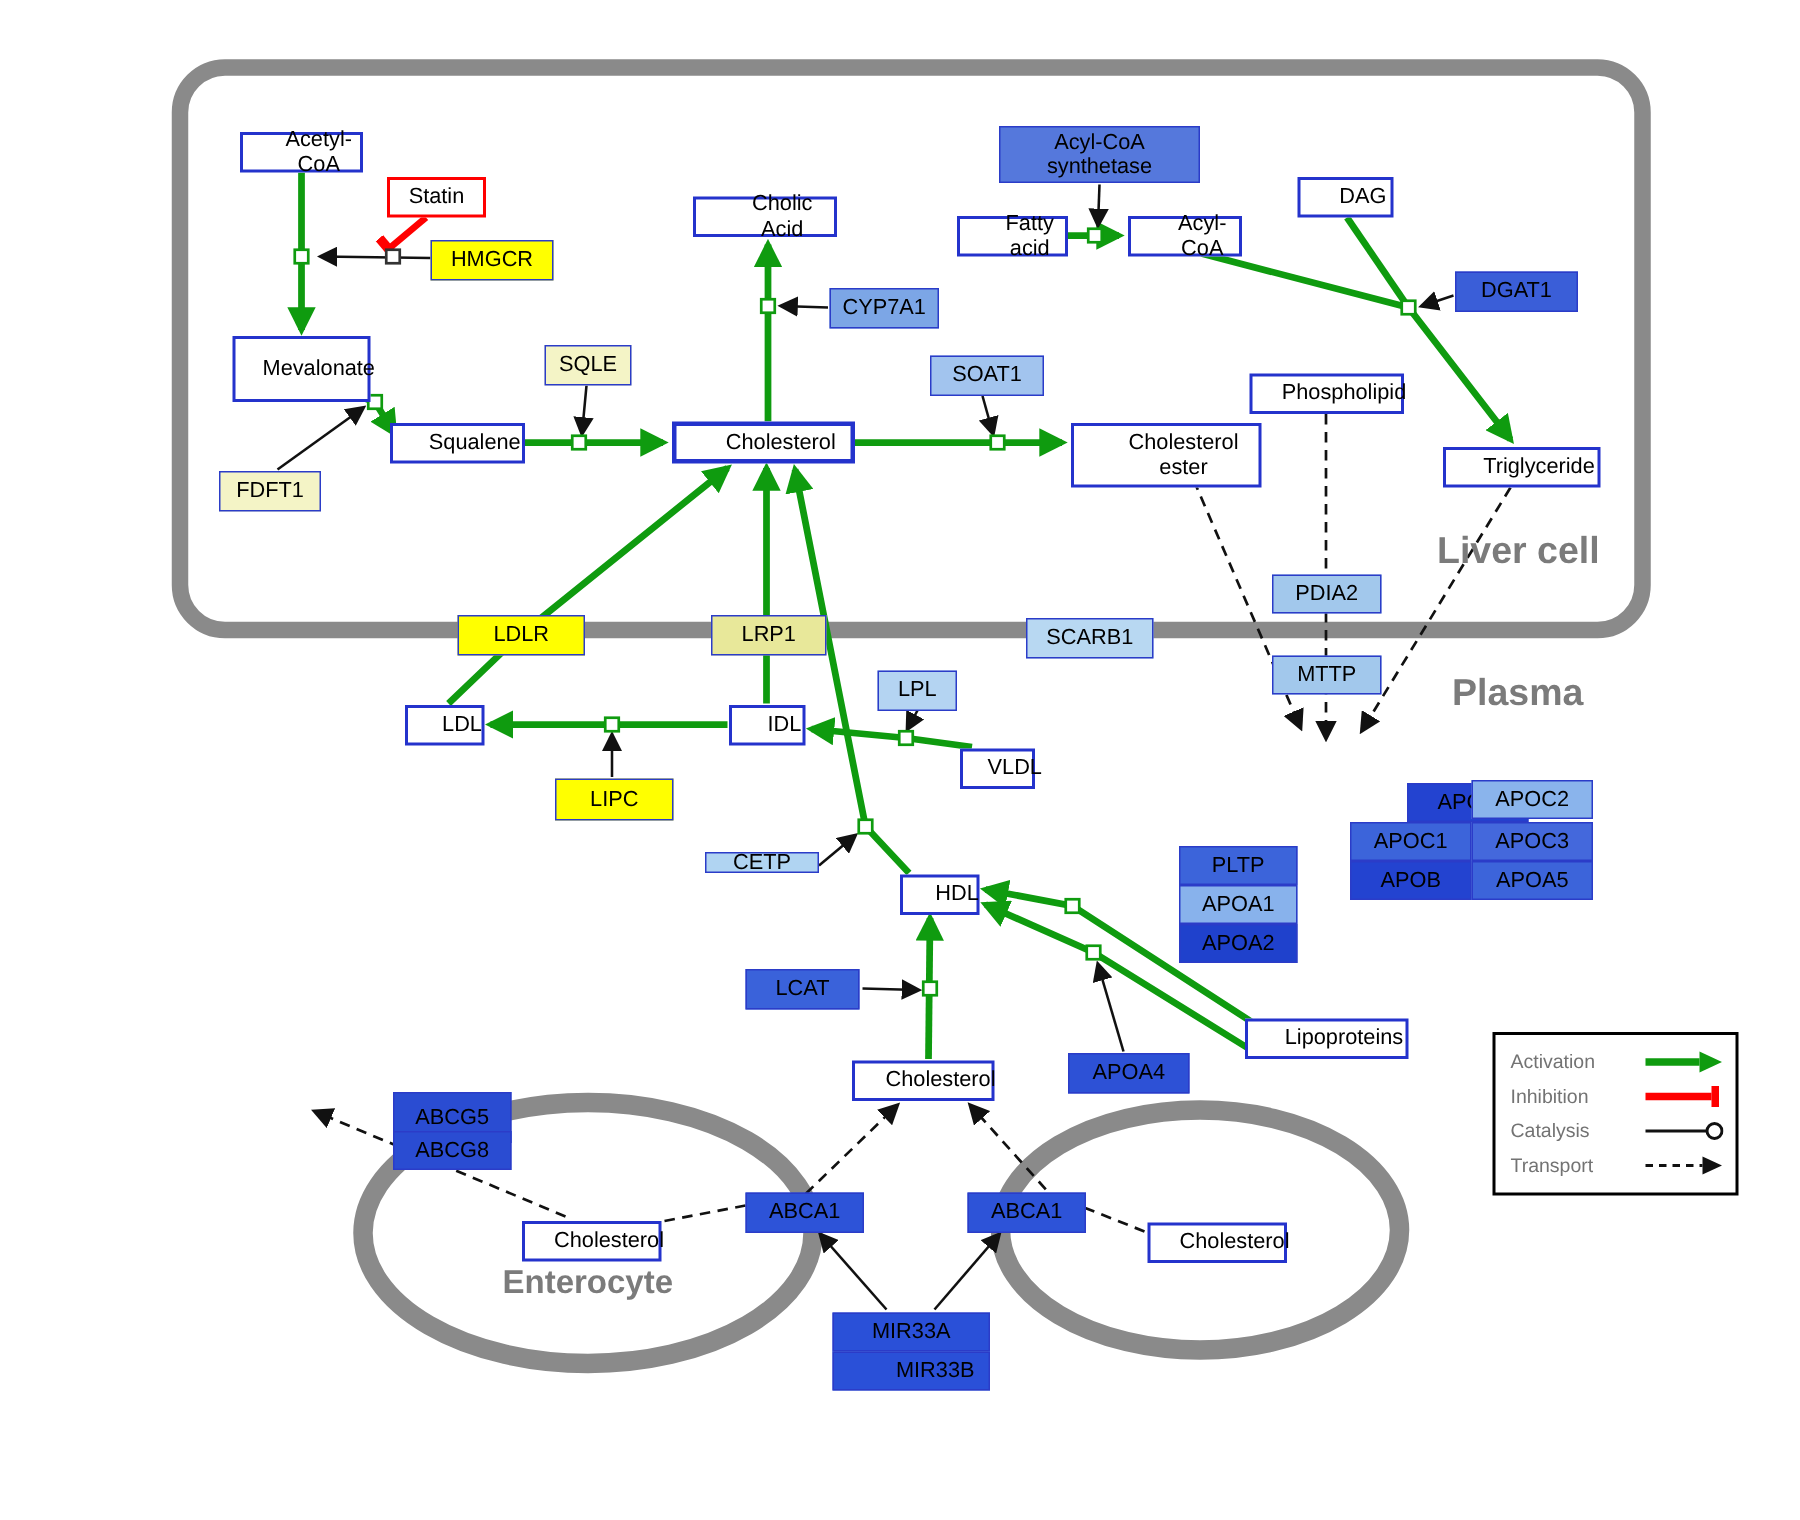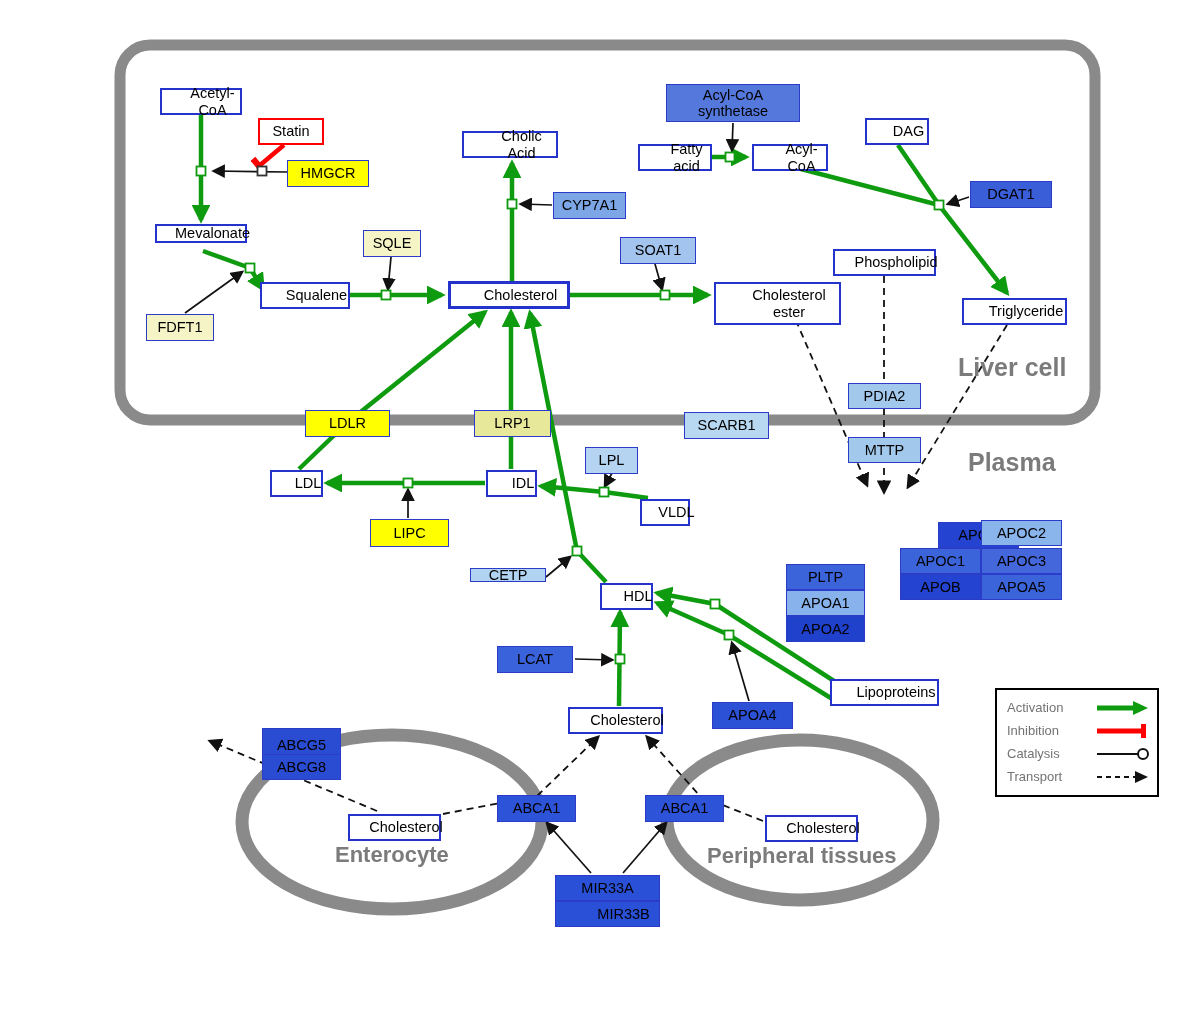--- a/index.html
+++ b/index.html
@@ -116,7 +116,7 @@
       <div class="node metabolite" style="left: 160px; top: 88px; width: 82px; height: 27px;">Acetyl-CoA</div>
       <div class="node drug" style="left: 258px; top: 118px; width: 66px; height: 27px;">Statin</div>
       <div class="node gene" style="left: 287px; top: 160px; width: 82px; height: 27px; background: rgb(255, 255, 0);">HMGCR</div>
-      <div class="node metabolite" style="left: 155px; top: 224px; width: 92px; height: 19px;">Mevalonate</div>
+      <div class="node metabolite" style="left: 155px; top: 224px; width: 92px; height: 44px;">Mevalonate</div>
       <div class="node gene" style="left: 146px; top: 314px; width: 68px; height: 27px; background: rgb(244, 244, 198);">FDFT1</div>
       <div class="node metabolite" style="left: 260px; top: 282px; width: 90px; height: 27px;">Squalene</div>
       <div class="node gene" style="left: 363px; top: 230px; width: 58px; height: 27px; background: rgb(244, 244, 198);">SQLE</div>

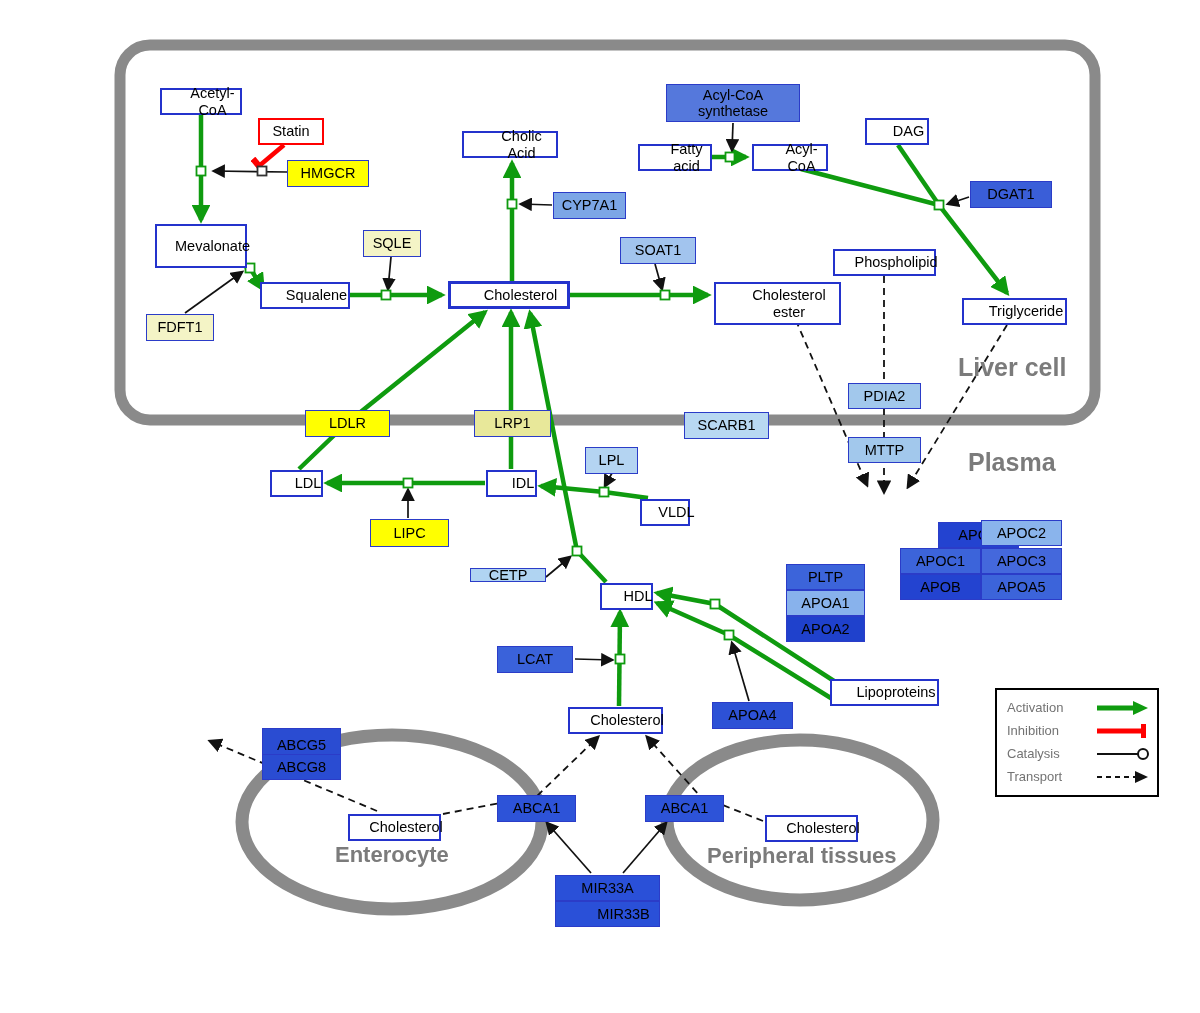--- a/index.html
+++ b/index.html
@@ -171,7 +171,6 @@
   <div class="region-label" style="left:958px;top:353px;font-size:25px;">Liver cell</div>
   <div class="region-label" style="left:968px;top:448px;font-size:25px;">Plasma</div>
   <div class="region-label" style="left:335px;top:842px;font-size:22px;">Enterocyte</div>
-  <div class="region-label" style="left:707px;top:843px;font-size:22px;">Peripheral tissues</div>
 
   <div id="legend">
     <div class="legend-row">

